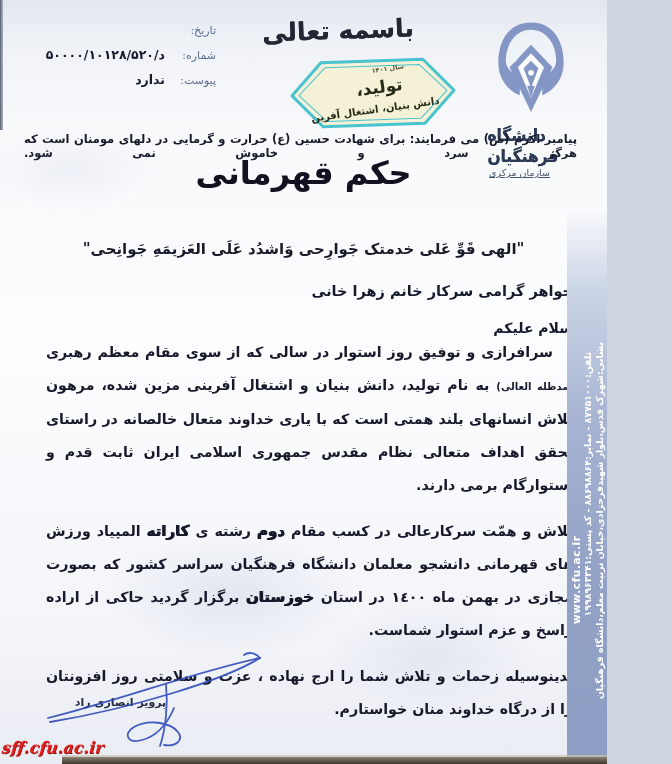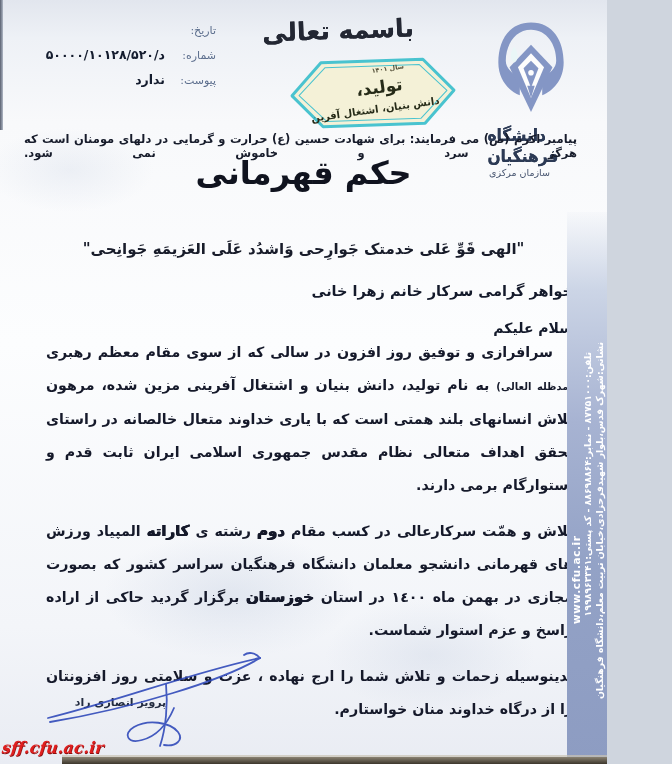--- a/index.html
+++ b/index.html
@@ -27,7 +27,7 @@
   .logo{position:absolute;top:18px;right:10px;width:108px;text-align:left;}
   .logo-name{font-size:15px;font-weight:bold;color:#2c3a55;transform:scale(1.03,1.15);margin-top:2px;
     text-shadow:0 0 .4px #2c3a55;}
-  .logo-org{font-size:9.5px;color:#46546f;margin-top:3px;letter-spacing:1px;}
+  .logo-org{font-size:9.5px;color:#46546f;margin-top:3px;letter-spacing:1px;text-decoration:underline;}
   
   .hadith{position:absolute;top:132px;right:30px;left:24px;font-size:11.5px;font-weight:bold;
     color:#171c2b;text-align:justify;text-align-last:justify;}

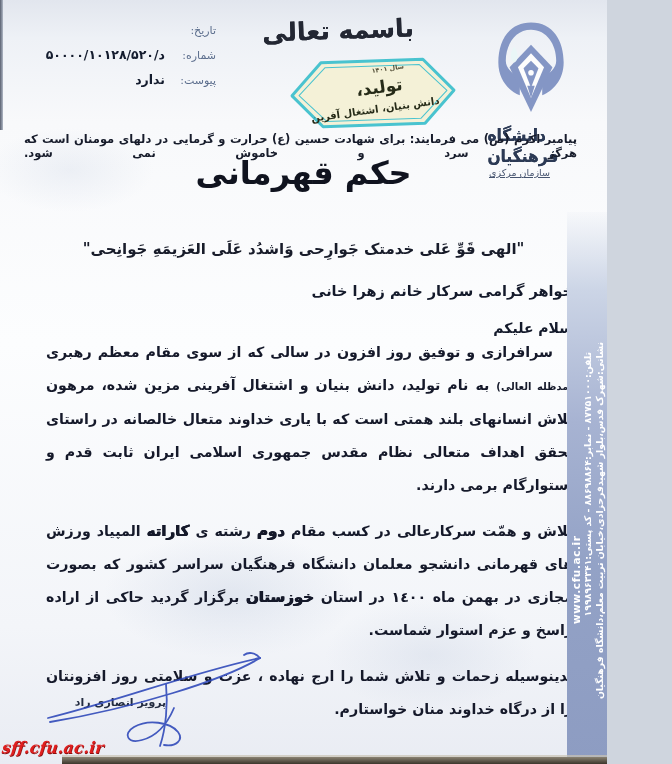--- a/index.html
+++ b/index.html
@@ -125,7 +125,7 @@
   <div class="salutation">سلام علیکم</div>
 
   <div class="body-text">
-    <p class="indent"><span>سرافرازی و توفیق روز افزون در سالی که از سوی مقام معظم رهبری </span><span class="seg-small">(مدظله العالی)</span><span> به نام تولید، دانش بنیان و اشتغال آفرینی مزین شده، مرهون تلاش انسانهای بلند همتی است که با یاری خداوند متعال خالصانه در راستای تحقق اهداف متعالی نظام مقدس جمهوری اسلامی ایران ثابت قدم و استوارگام برمی دارند.</span></p>
+    <p class="indent"><span>سرافرازی و توفیق روز استوار در سالی که از سوی مقام معظم رهبری </span><span class="seg-small">(مدظله العالی)</span><span> به نام تولید، دانش بنیان و اشتغال آفرینی مزین شده، مرهون تلاش انسانهای بلند همتی است که با یاری خداوند متعال خالصانه در راستای تحقق اهداف متعالی نظام مقدس جمهوری اسلامی ایران ثابت قدم و استوارگام برمی دارند.</span></p>
     <p><span>تلاش و همّت سرکارعالی در کسب مقام </span><span class="seg-b">دوم</span><span> رشته ی </span><span class="seg-b">کاراته</span><span> المپیاد ورزش های قهرمانی دانشجو معلمان دانشگاه فرهنگیان سراسر کشور که بصورت مجازی در بهمن ماه ١٤٠٠ در استان </span><span class="seg-b">خوزستان</span><span> برگزار گردید حاکی از اراده راسخ و عزم استوار شماست.</span></p>
     <p><span>بدینوسیله زحمات و تلاش شما را ارج نهاده ، عزت و سلامتی روز افزونتان را از درگاه خداوند منان خواستارم.</span></p>
   </div>

